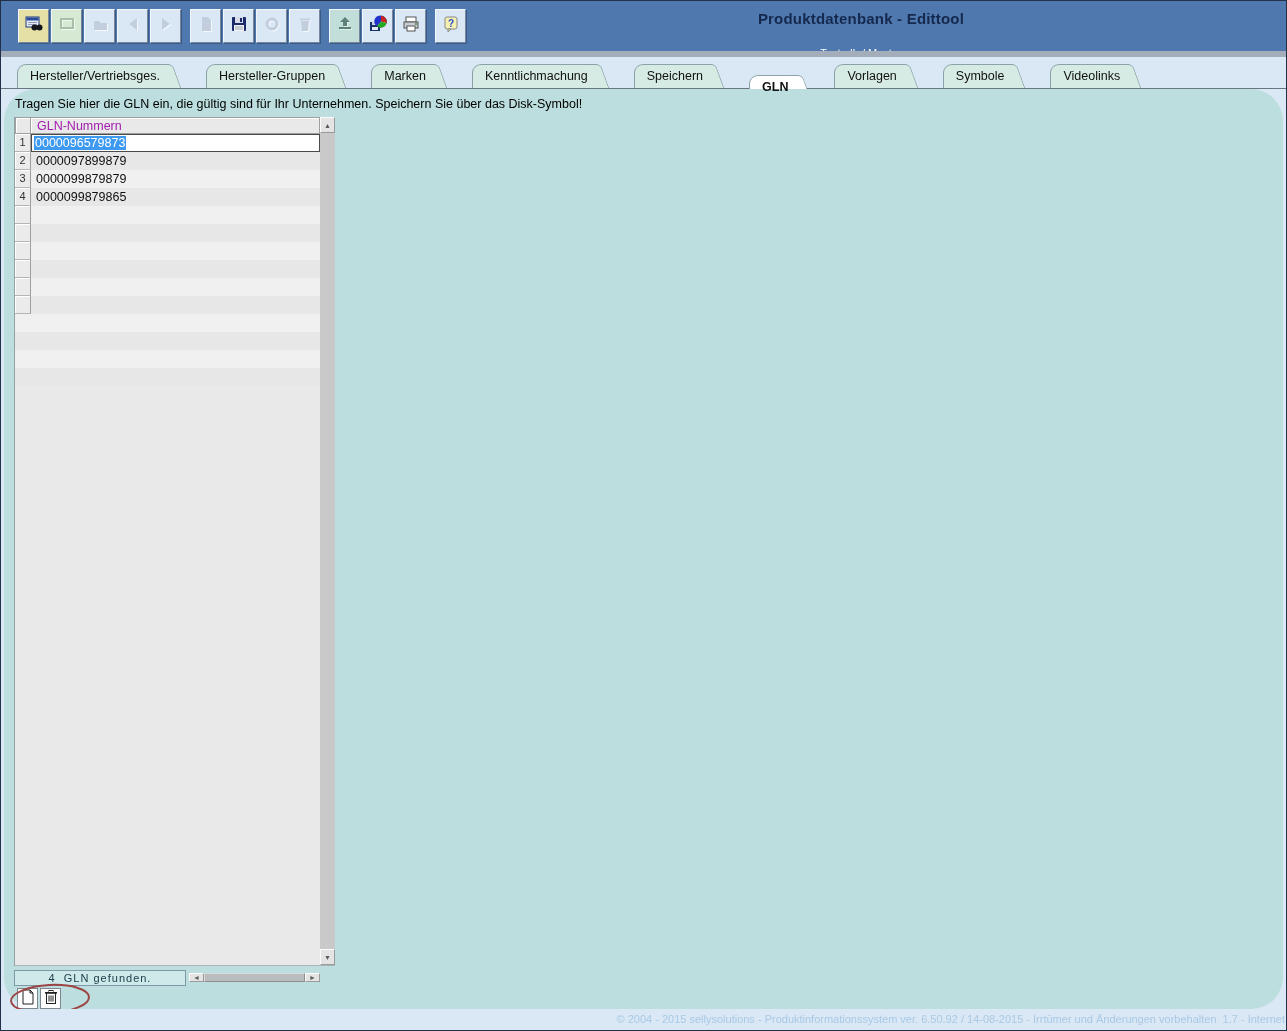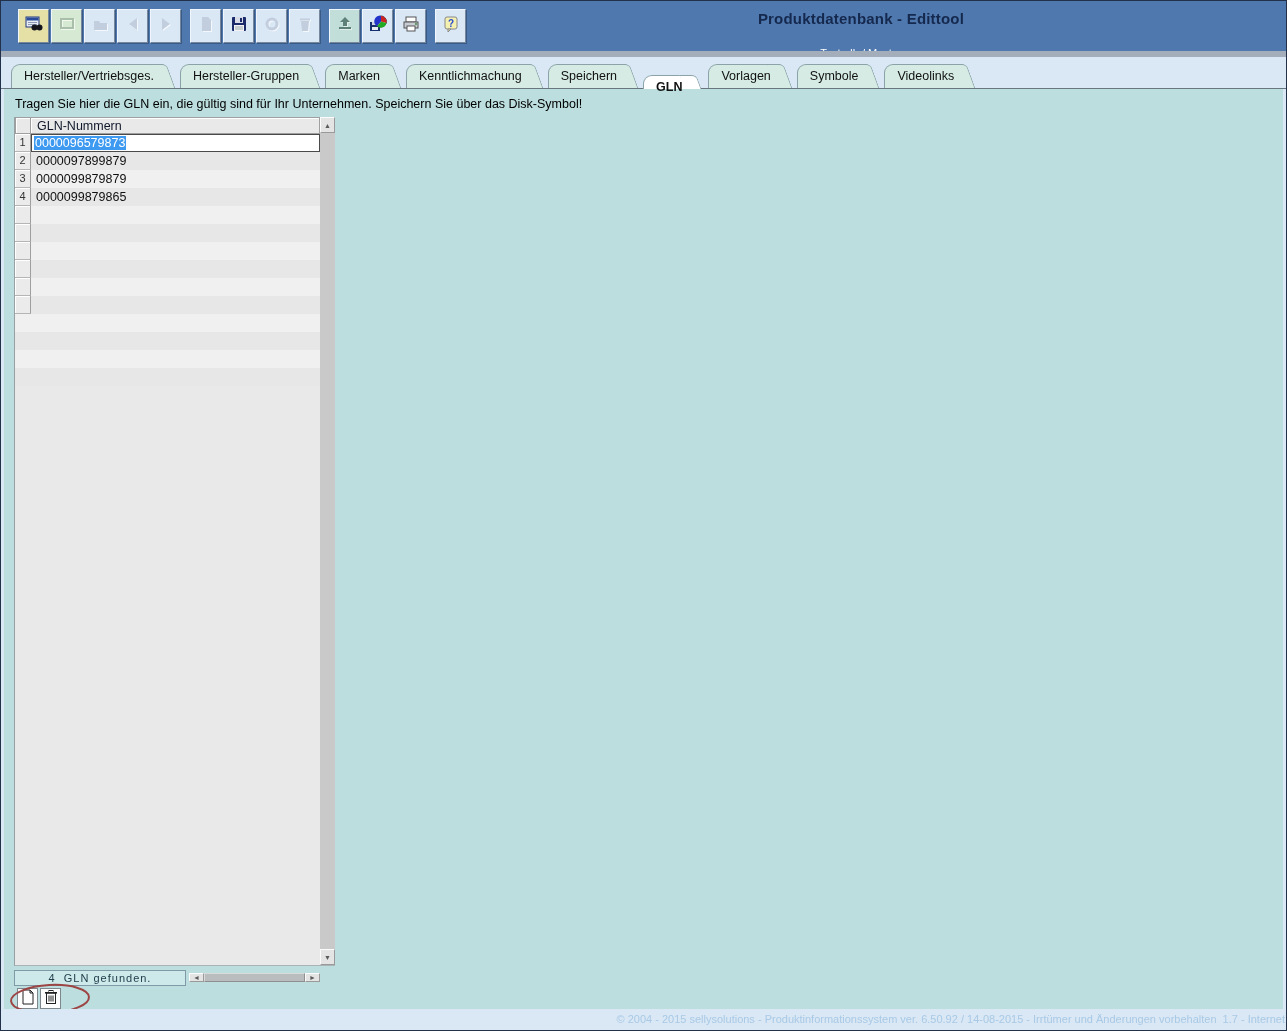--- a/index.html
+++ b/index.html
@@ -24,7 +24,7 @@
 
   
   .tabzone { position:absolute; top:56px; left:0; right:0; height:32px; background:#d9e8f4;
-             border-bottom:1px solid #68767f; display:flex; align-items:flex-end; padding-left:10px; }
+             border-bottom:1px solid #68767f; display:flex; align-items:flex-end; padding-left:16px;gap:20px; }
   .tab { position:relative; height:24px; padding:0 8px 0 12px; margin-right:17px; background:#d5ebe4;
          border:1px solid #8ba3a8; border-bottom:none; border-radius:9px 0 0 0;
          font-size:12.5px; color:#111; line-height:23px; cursor:default; z-index:1; white-space:nowrap; }

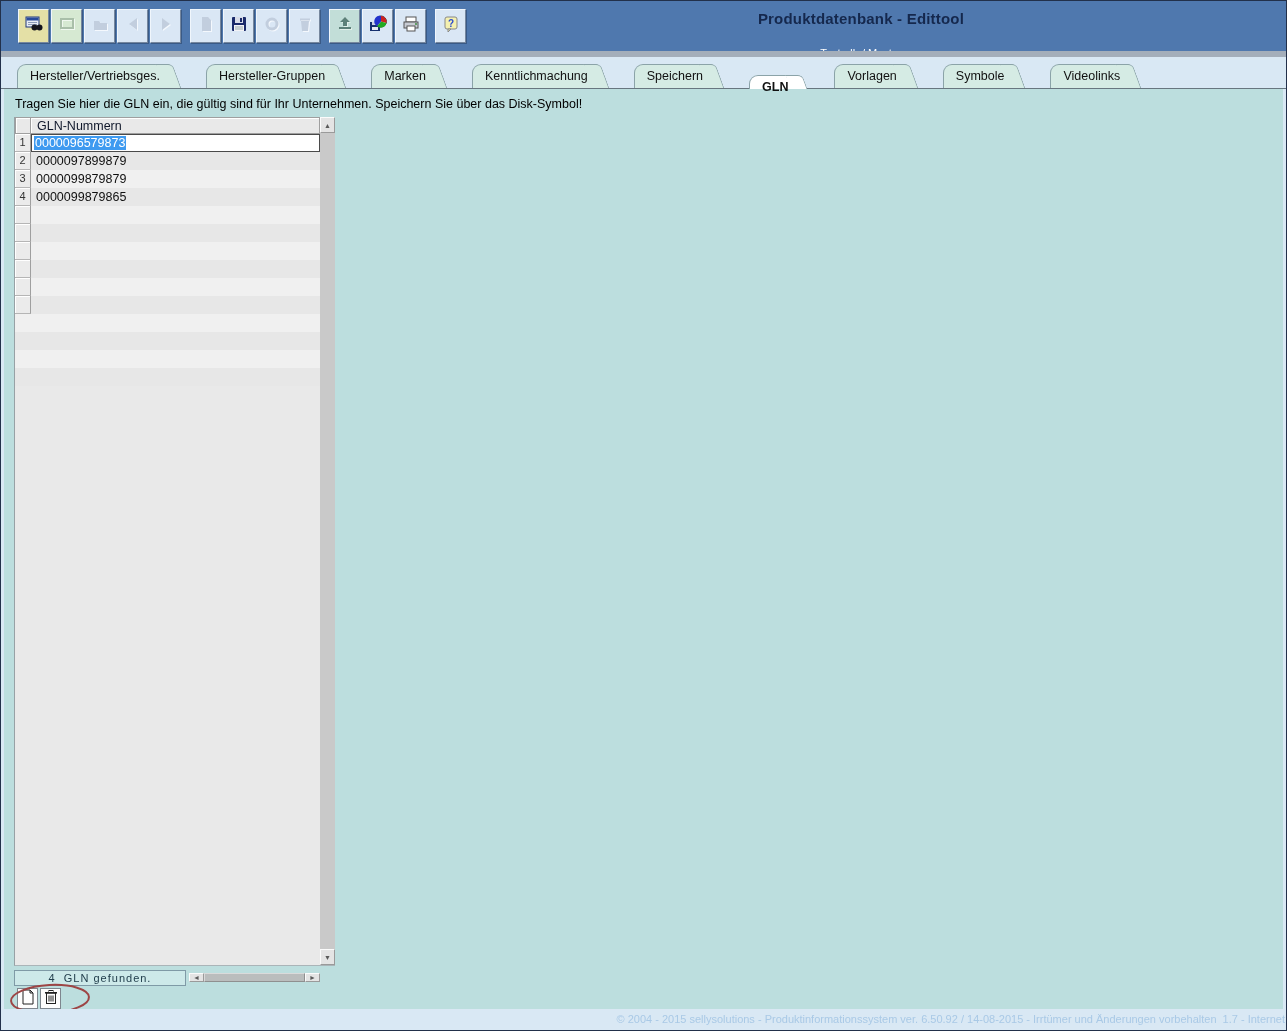--- a/index.html
+++ b/index.html
@@ -34,7 +34,7 @@
   .tab.active { background:#ffffff; font-weight:bold; height:14px; margin-bottom:-1px; z-index:3; }
 
   
-  .content { position:absolute; top:88px; left:3px; right:3px; bottom:21px; background:#bcdede; }
+  .content { position:absolute; top:88px; left:3px; right:3px; bottom:21px; background:#bcdede;border-radius:32px; }
   .instruction { padding:8px 0 0 11px; font-size:12.5px; color:#000; }
 
   .grid { position:absolute; left:10px; top:28px; width:321px; height:849px; display:flex;

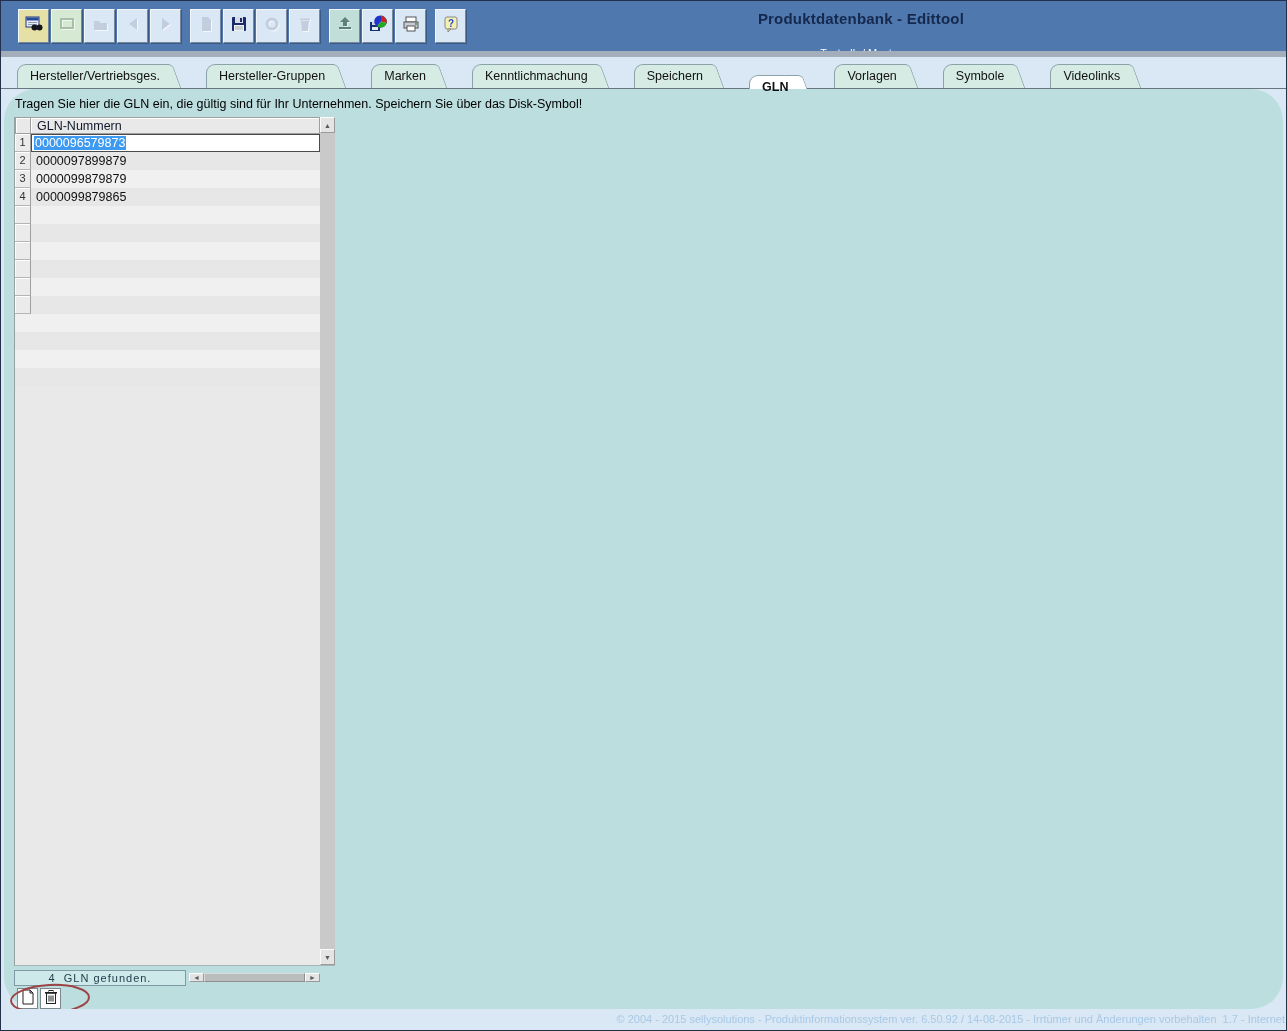--- a/index.html
+++ b/index.html
@@ -43,7 +43,7 @@
   .hrow { display:flex; height:17px; }
   .corner { width:16px; background:#e9e9e9; border:1px solid #9f9f9f; box-shadow:inset 1px 1px 0 #fff; }
   .hcell { flex:1; background:#e9e9e9; border:1px solid #9f9f9f; border-left:none;
-           box-shadow:inset 1px 1px 0 #fff; font-size:12.5px; color:#0f172a; padding:1px 0 0 6px; }
+           box-shadow:inset 1px 1px 0 #fff; font-size:12.5px; color:#a21caf; padding:1px 0 0 6px; }
   .row { display:flex; height:18px; font-size:12.5px; }
   .rnum { width:16px; background:#ebebeb; border-right:1px solid #9f9f9f; border-bottom:1px solid #b5b5b5;
           box-shadow:inset 1px 1px 0 #fff; font-size:11px; color:#333; text-align:center; line-height:17px; }

